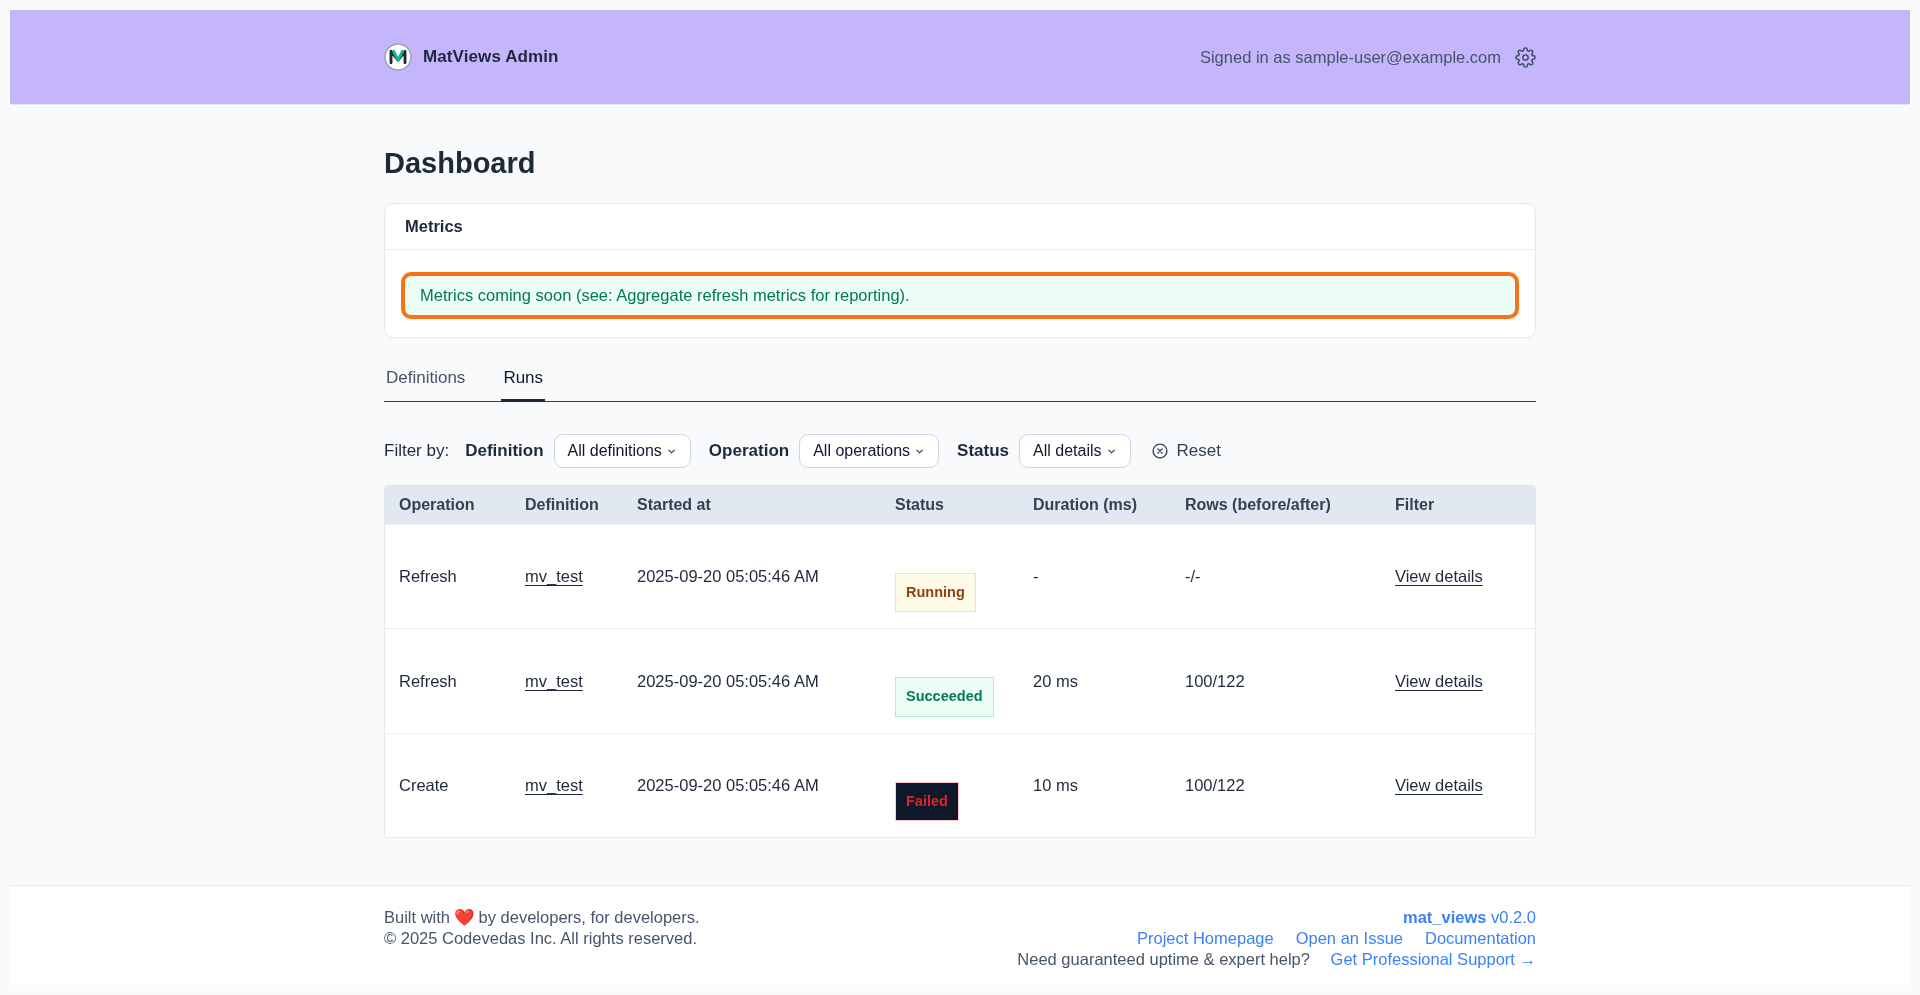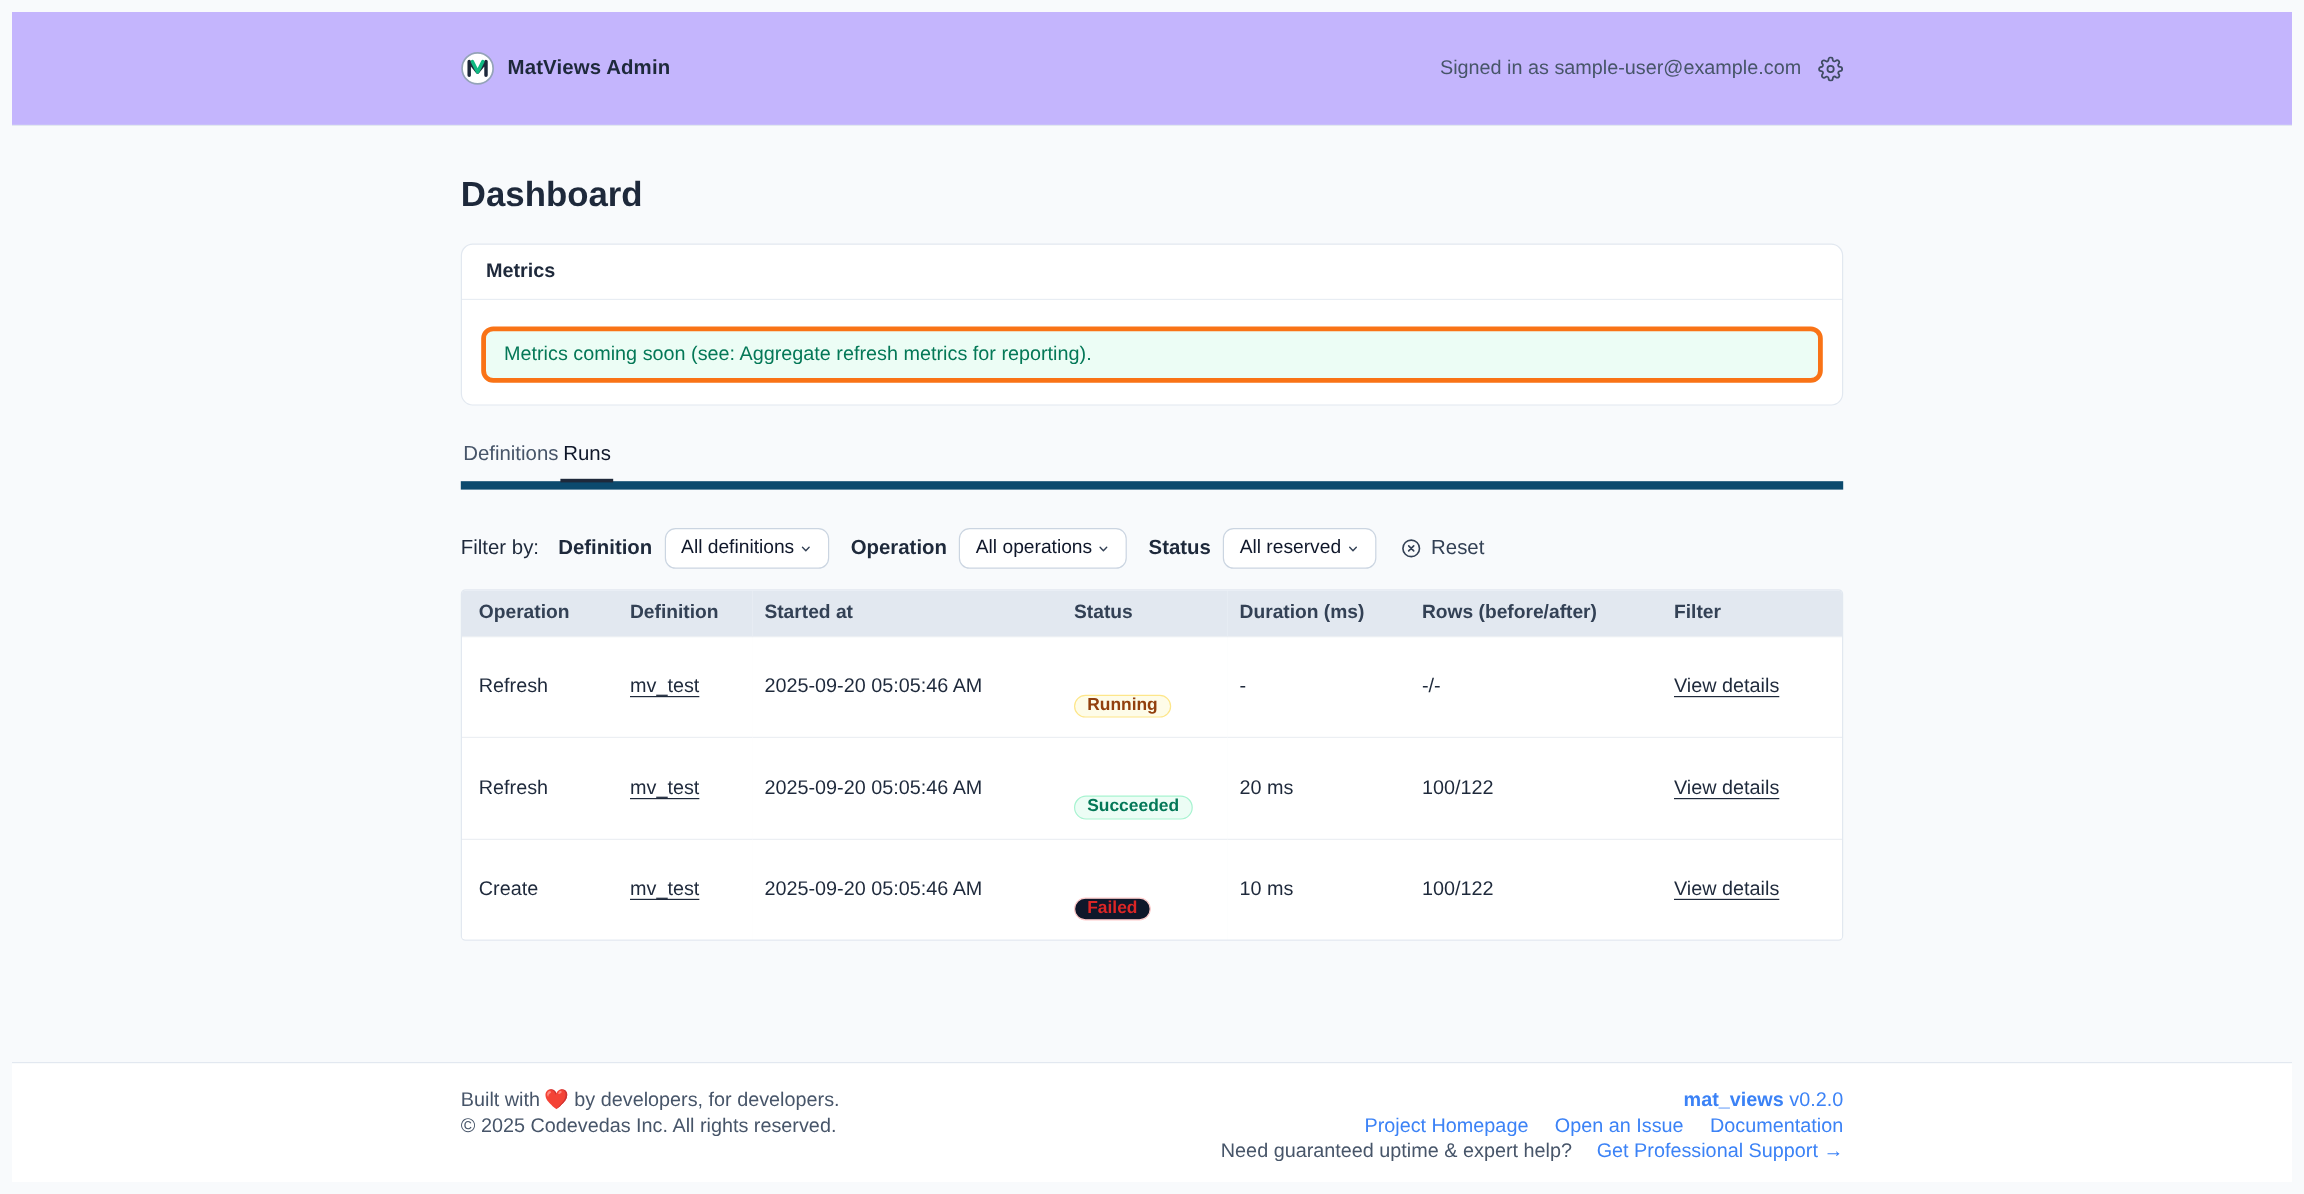--- a/index.html
+++ b/index.html
@@ -39,7 +39,7 @@
   }
 
   
-  .tabs { display: flex; border-bottom: 7px solid #0c4a6e; margin-top: 22px; }
+  .tabs { display: flex; gap: 34px; border-bottom: 1px solid #0c4a6e; margin-top: 22px; }
   .tab { padding: 8px 2px 11px; font-size: 17px; color: #475569; cursor: pointer; }
   .tab.active { color: #0f172a; font-weight: 500; border-bottom: 3px solid #1e293b; margin-bottom: -1px; }
 

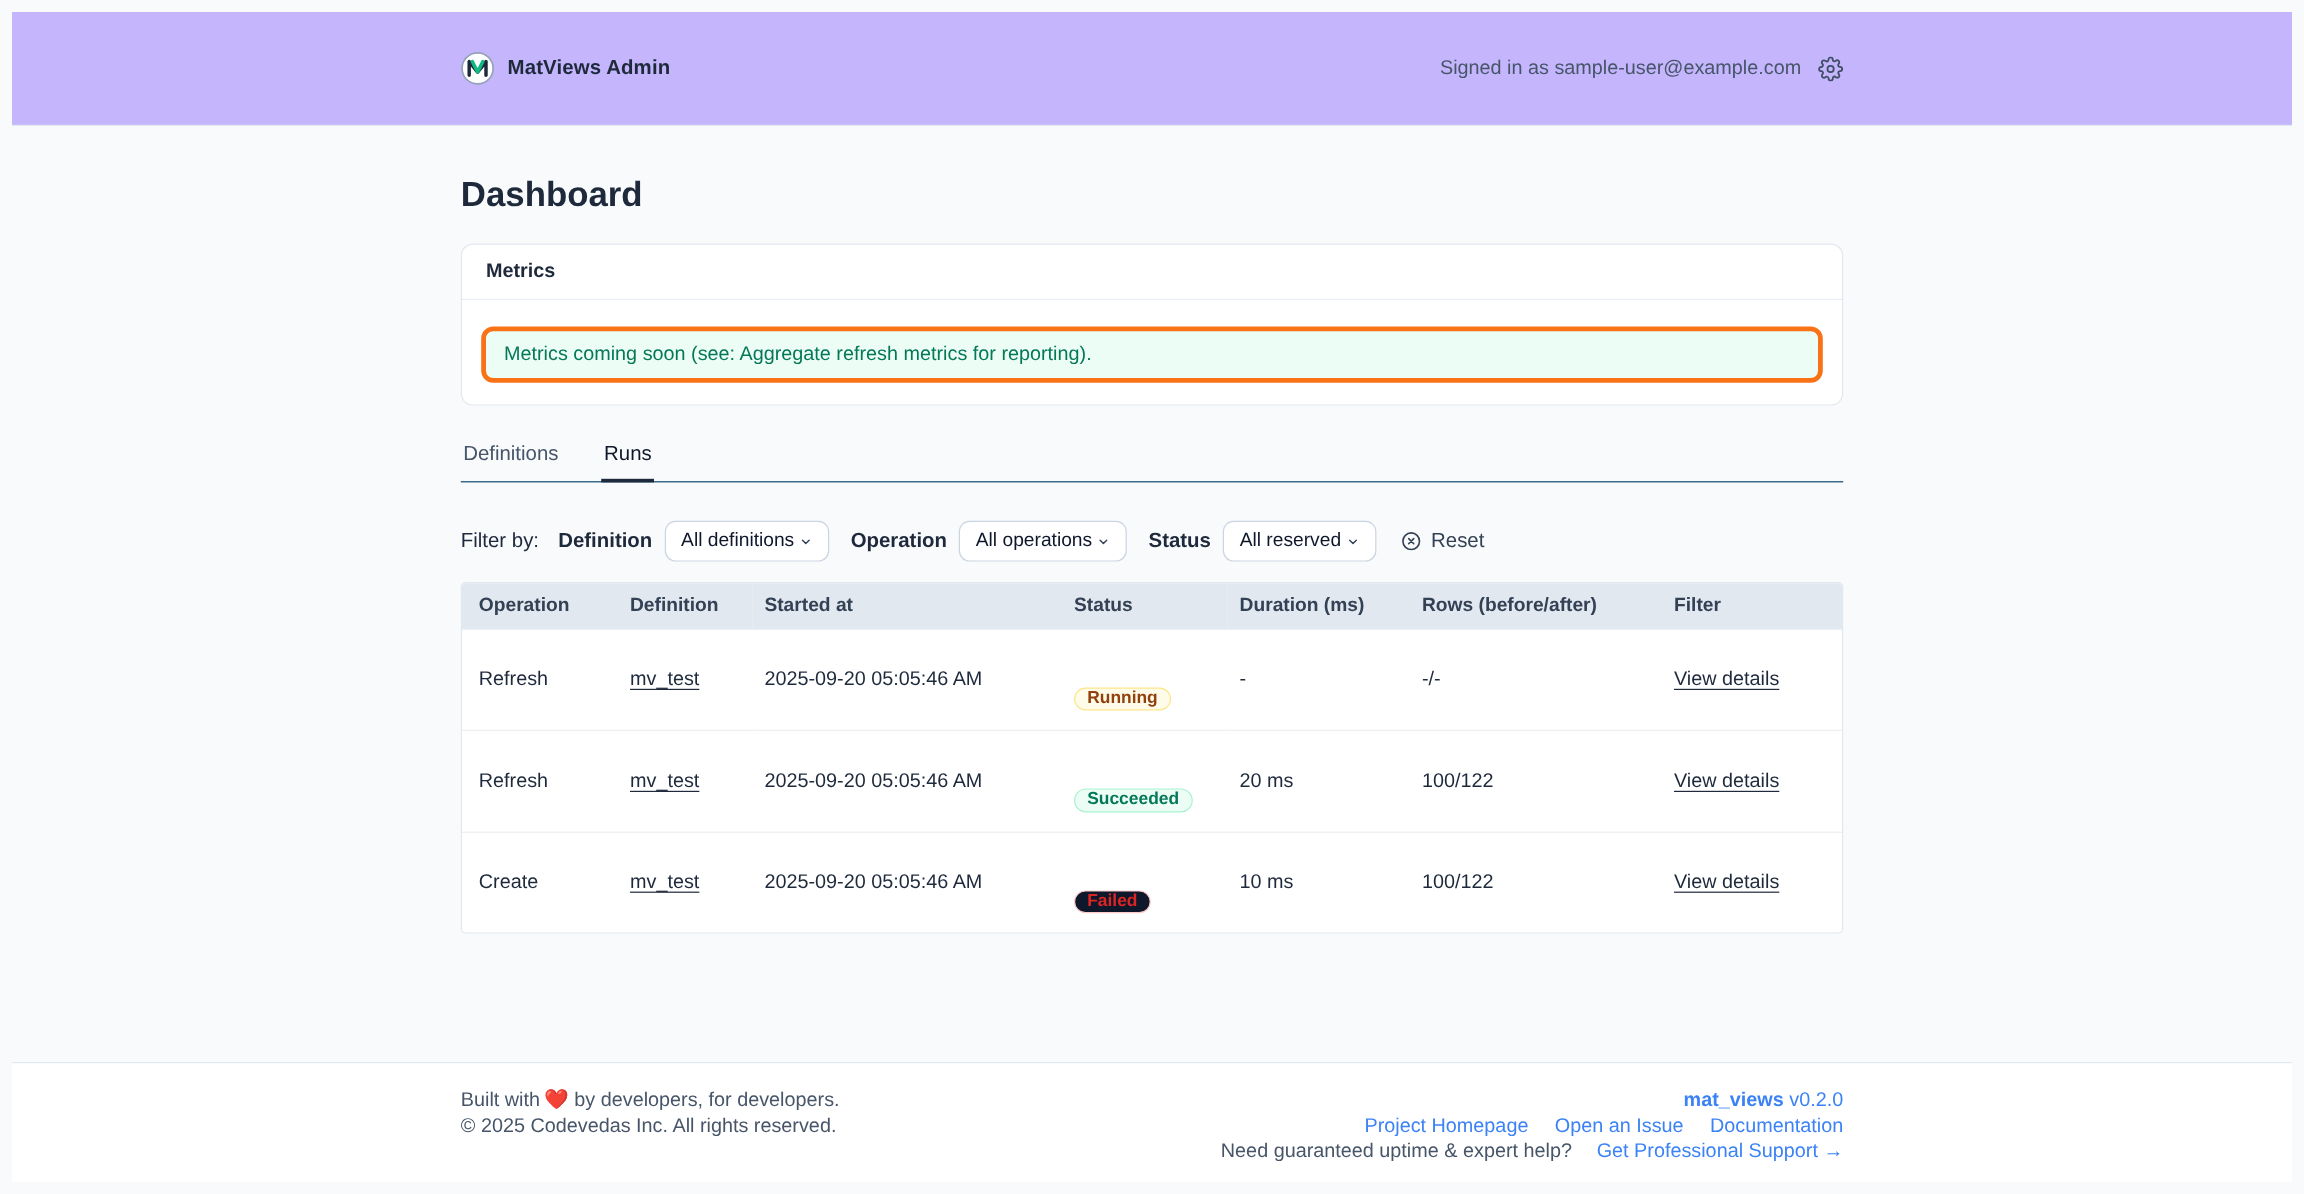--- a/index.html
+++ b/index.html
@@ -165,7 +165,7 @@
         <span class="gap"></span>
         <span class="flabel">Status</span>
         <div class="select">
-          <span>All reserved</span>
+          <span>All details</span>
           <span style="display:inline-flex;">
             <svg width="11" height="11" viewBox="0 0 24 24" fill="none" stroke="#334155" stroke-width="2.6" stroke-linecap="round" stroke-linejoin="round">
                 <path d="M6 9l6 6 6-6"></path>

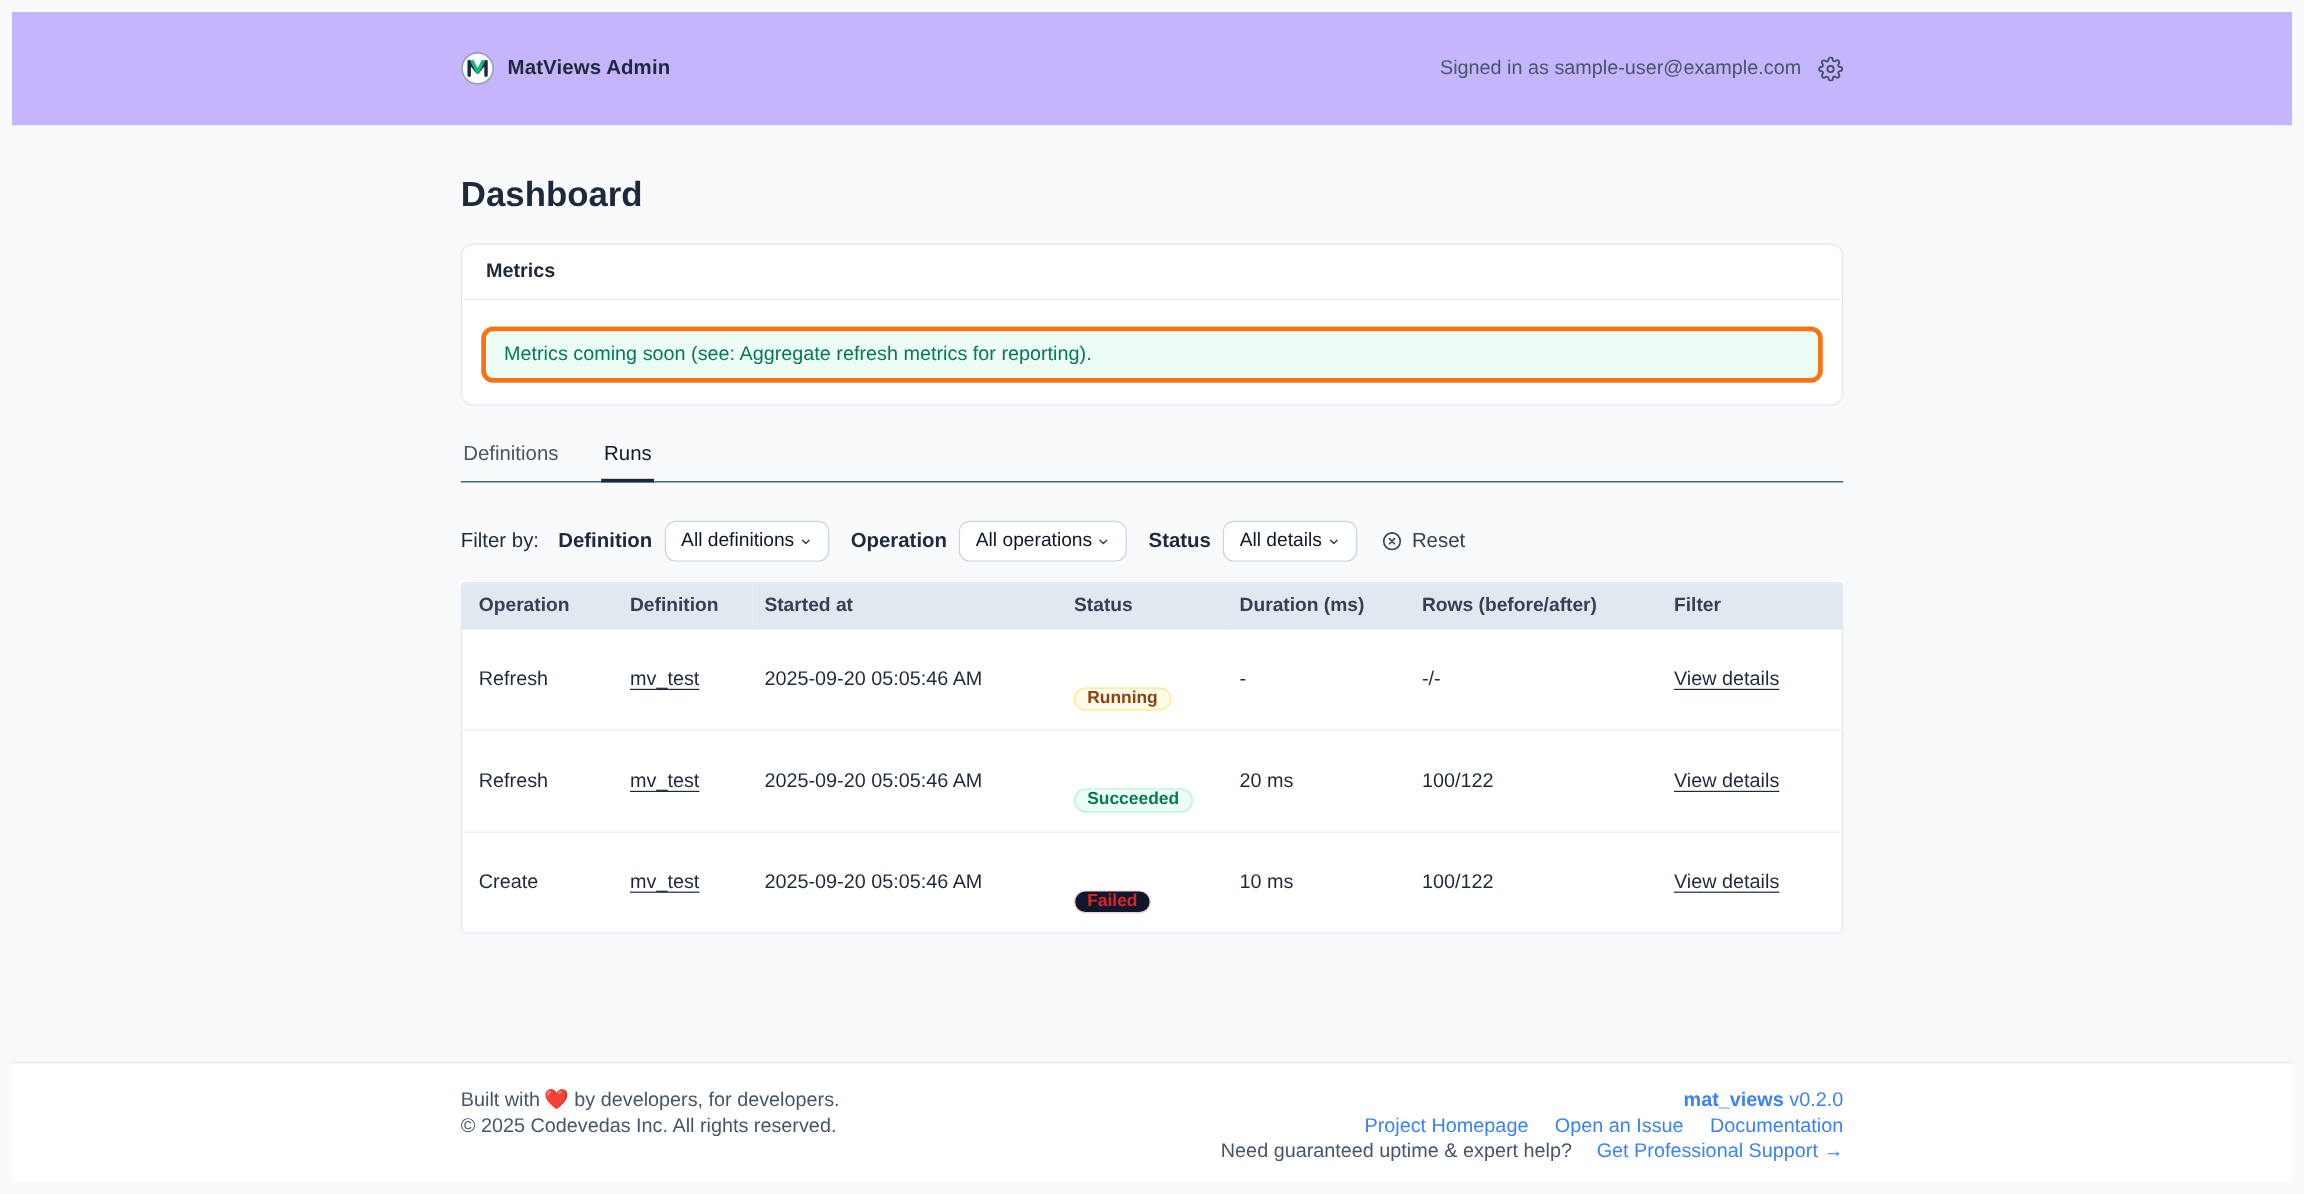--- a/index.html
+++ b/index.html
@@ -73,7 +73,7 @@
   }
   a.table-link { color: #1e293b; text-decoration: underline; text-underline-offset: 3px; cursor: pointer; }
   .badge {
-    display: inline-block; padding: 0 10px; border-radius: 11px;
+    display: inline-block; padding: 10px 10px; border-radius: 0;
     font-size: 14.5px; font-weight: 700; line-height: 1.2; margin-top: 32px;
   }
   .badge-running  { background: #fefce8; border: 1px solid #fde68a; color: #92400e; }

